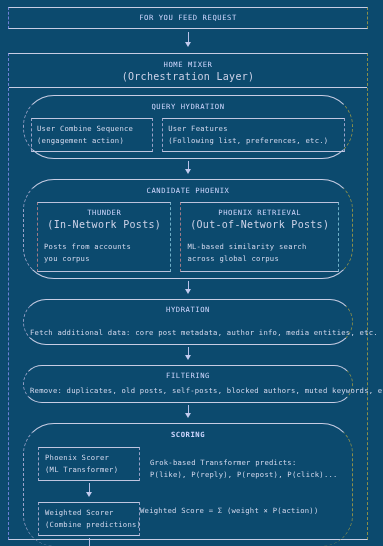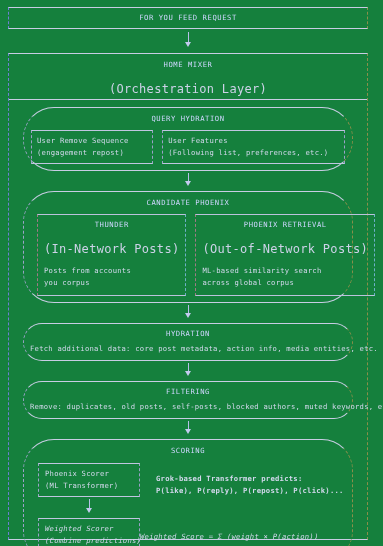--- a/index.html
+++ b/index.html
@@ -19,7 +19,7 @@
     position: relative;
     width: 383px;
     height: 546px;
-    background: #15803d;
+    background: #0c4a6e;
     box-sizing: border-box;
   }
 

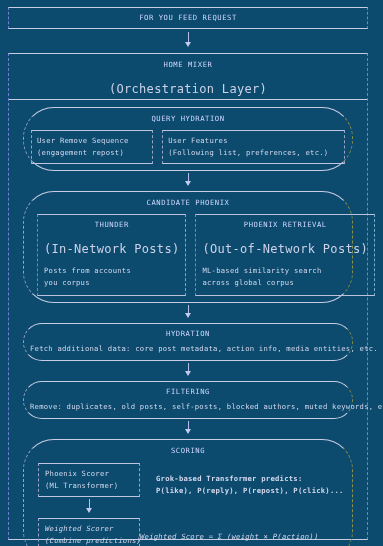--- a/index.html
+++ b/index.html
@@ -69,12 +69,11 @@
   }
   .subtitle {
     text-align: center;
-    font-size: 12px;
+    font-size: 10px;
     letter-spacing: 0.3px;
     color: #cdd2e8;
     line-height: 12px;
     white-space: nowrap;
-    margin-top: 12px;
   }
   .body-line {
     font-size: 7.2px;

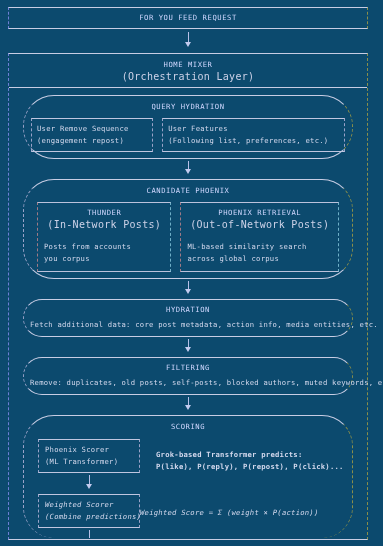--- a/index.html
+++ b/index.html
@@ -159,7 +159,7 @@
             <div class="title" style="margin-bottom:5px;">QUERY HYDRATION</div>
             <div class="row2">
               <div class="box lvl2" style="padding:4px 5px;">
-                <div class="body-line">User Remove Sequence</div>
+                <div class="body-line">User Combine Sequence</div>
                 <div class="body-line">(engagement repost)</div>
               </div>
               <div class="box lvl2" style="padding:4px 5px; flex:1.55;">

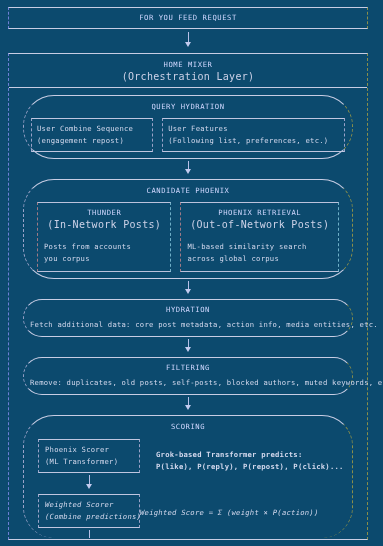--- a/index.html
+++ b/index.html
@@ -160,7 +160,7 @@
             <div class="row2">
               <div class="box lvl2" style="padding:4px 5px;">
                 <div class="body-line">User Combine Sequence</div>
-                <div class="body-line">(engagement repost)</div>
+                <div class="body-line">(engagement action)</div>
               </div>
               <div class="box lvl2" style="padding:4px 5px; flex:1.55;">
                 <div class="body-line">User Features</div>

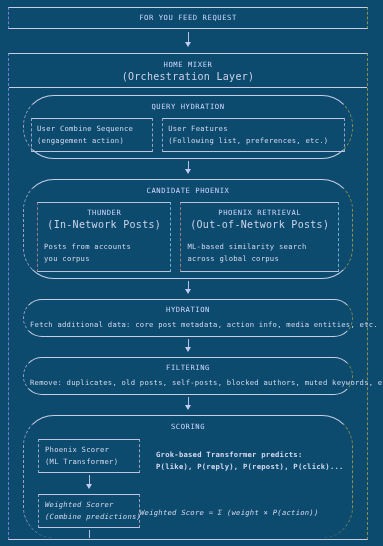--- a/index.html
+++ b/index.html
@@ -204,7 +204,7 @@
 
         <div class="box lvl1">
           <div style="padding:4px 6px 5px 6px;">
-            <div class="title" style="margin-bottom:3px;">HYDRATION</div>
+            <div class="title" style="margin-bottom:11px;">HYDRATION</div>
             <div class="body-line center-line">Fetch additional data: core post metadata, action info, media entities, etc.</div>
           </div>
         </div>

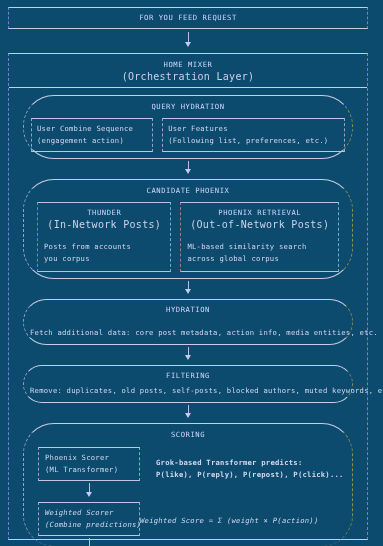--- a/index.html
+++ b/index.html
@@ -205,7 +205,7 @@
         <div class="box lvl1">
           <div style="padding:4px 6px 5px 6px;">
             <div class="title" style="margin-bottom:11px;">HYDRATION</div>
-            <div class="body-line center-line">Fetch additional data: core post metadata, action info, media entities, etc.</div>
+            <div class="body-line center-line">Fetch additional data: core post metadata, author info, media entities, etc.</div>
           </div>
         </div>
 

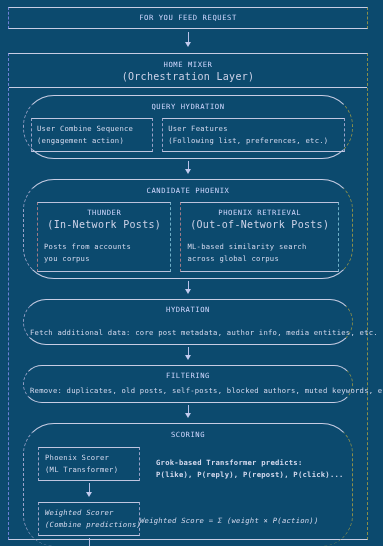--- a/index.html
+++ b/index.html
@@ -228,7 +228,7 @@
 
         <div class="box lvl1" style="border-bottom:none;">
           <div style="padding:5px 6px 0 6px;">
-            <div class="title" style="margin-bottom:6px;">SCORING</div>
+            <div class="title" style="margin-bottom:6px;font-weight:bold;">SCORING</div>
 
             <div style="display:flex; align-items:flex-end; padding-left:8px;">
               <div class="box lvl2" style="width:102px; padding:4px 6px;">

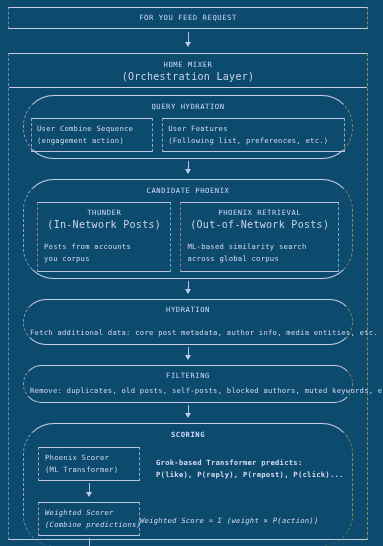--- a/index.html
+++ b/index.html
@@ -235,7 +235,7 @@
                 <div class="body-line">Phoenix Scorer</div>
                 <div class="body-line">(ML Transformer)</div>
               </div>
-              <div style="margin-left:16px; padding-top:3px;font-weight:bold;">
+              <div style="margin-left:10px; padding-top:3px;">
                 <div class="body-line">Grok-based Transformer predicts:</div>
                 <div class="body-line">P(like), P(reply), P(repost), P(click)...</div>
               </div>

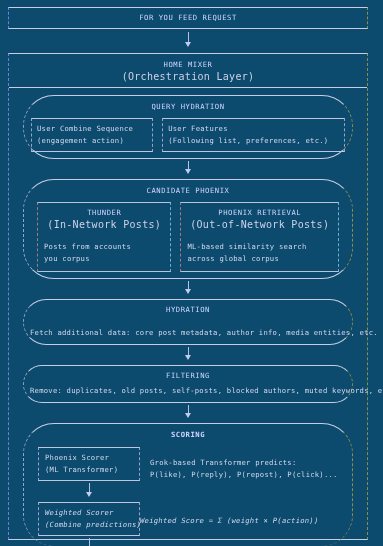--- a/index.html
+++ b/index.html
@@ -248,7 +248,7 @@
               </div>
             </div>
 
-            <div style="display:flex; align-items:center; padding-left:8px;font-style:italic;">
+            <div style="display:flex; align-items:flex-start; padding-left:8px;">
               <div class="box lvl2" style="width:102px; padding:4px 6px;">
                 <div class="body-line">Weighted Scorer</div>
                 <div class="body-line">(Combine predictions)</div>

